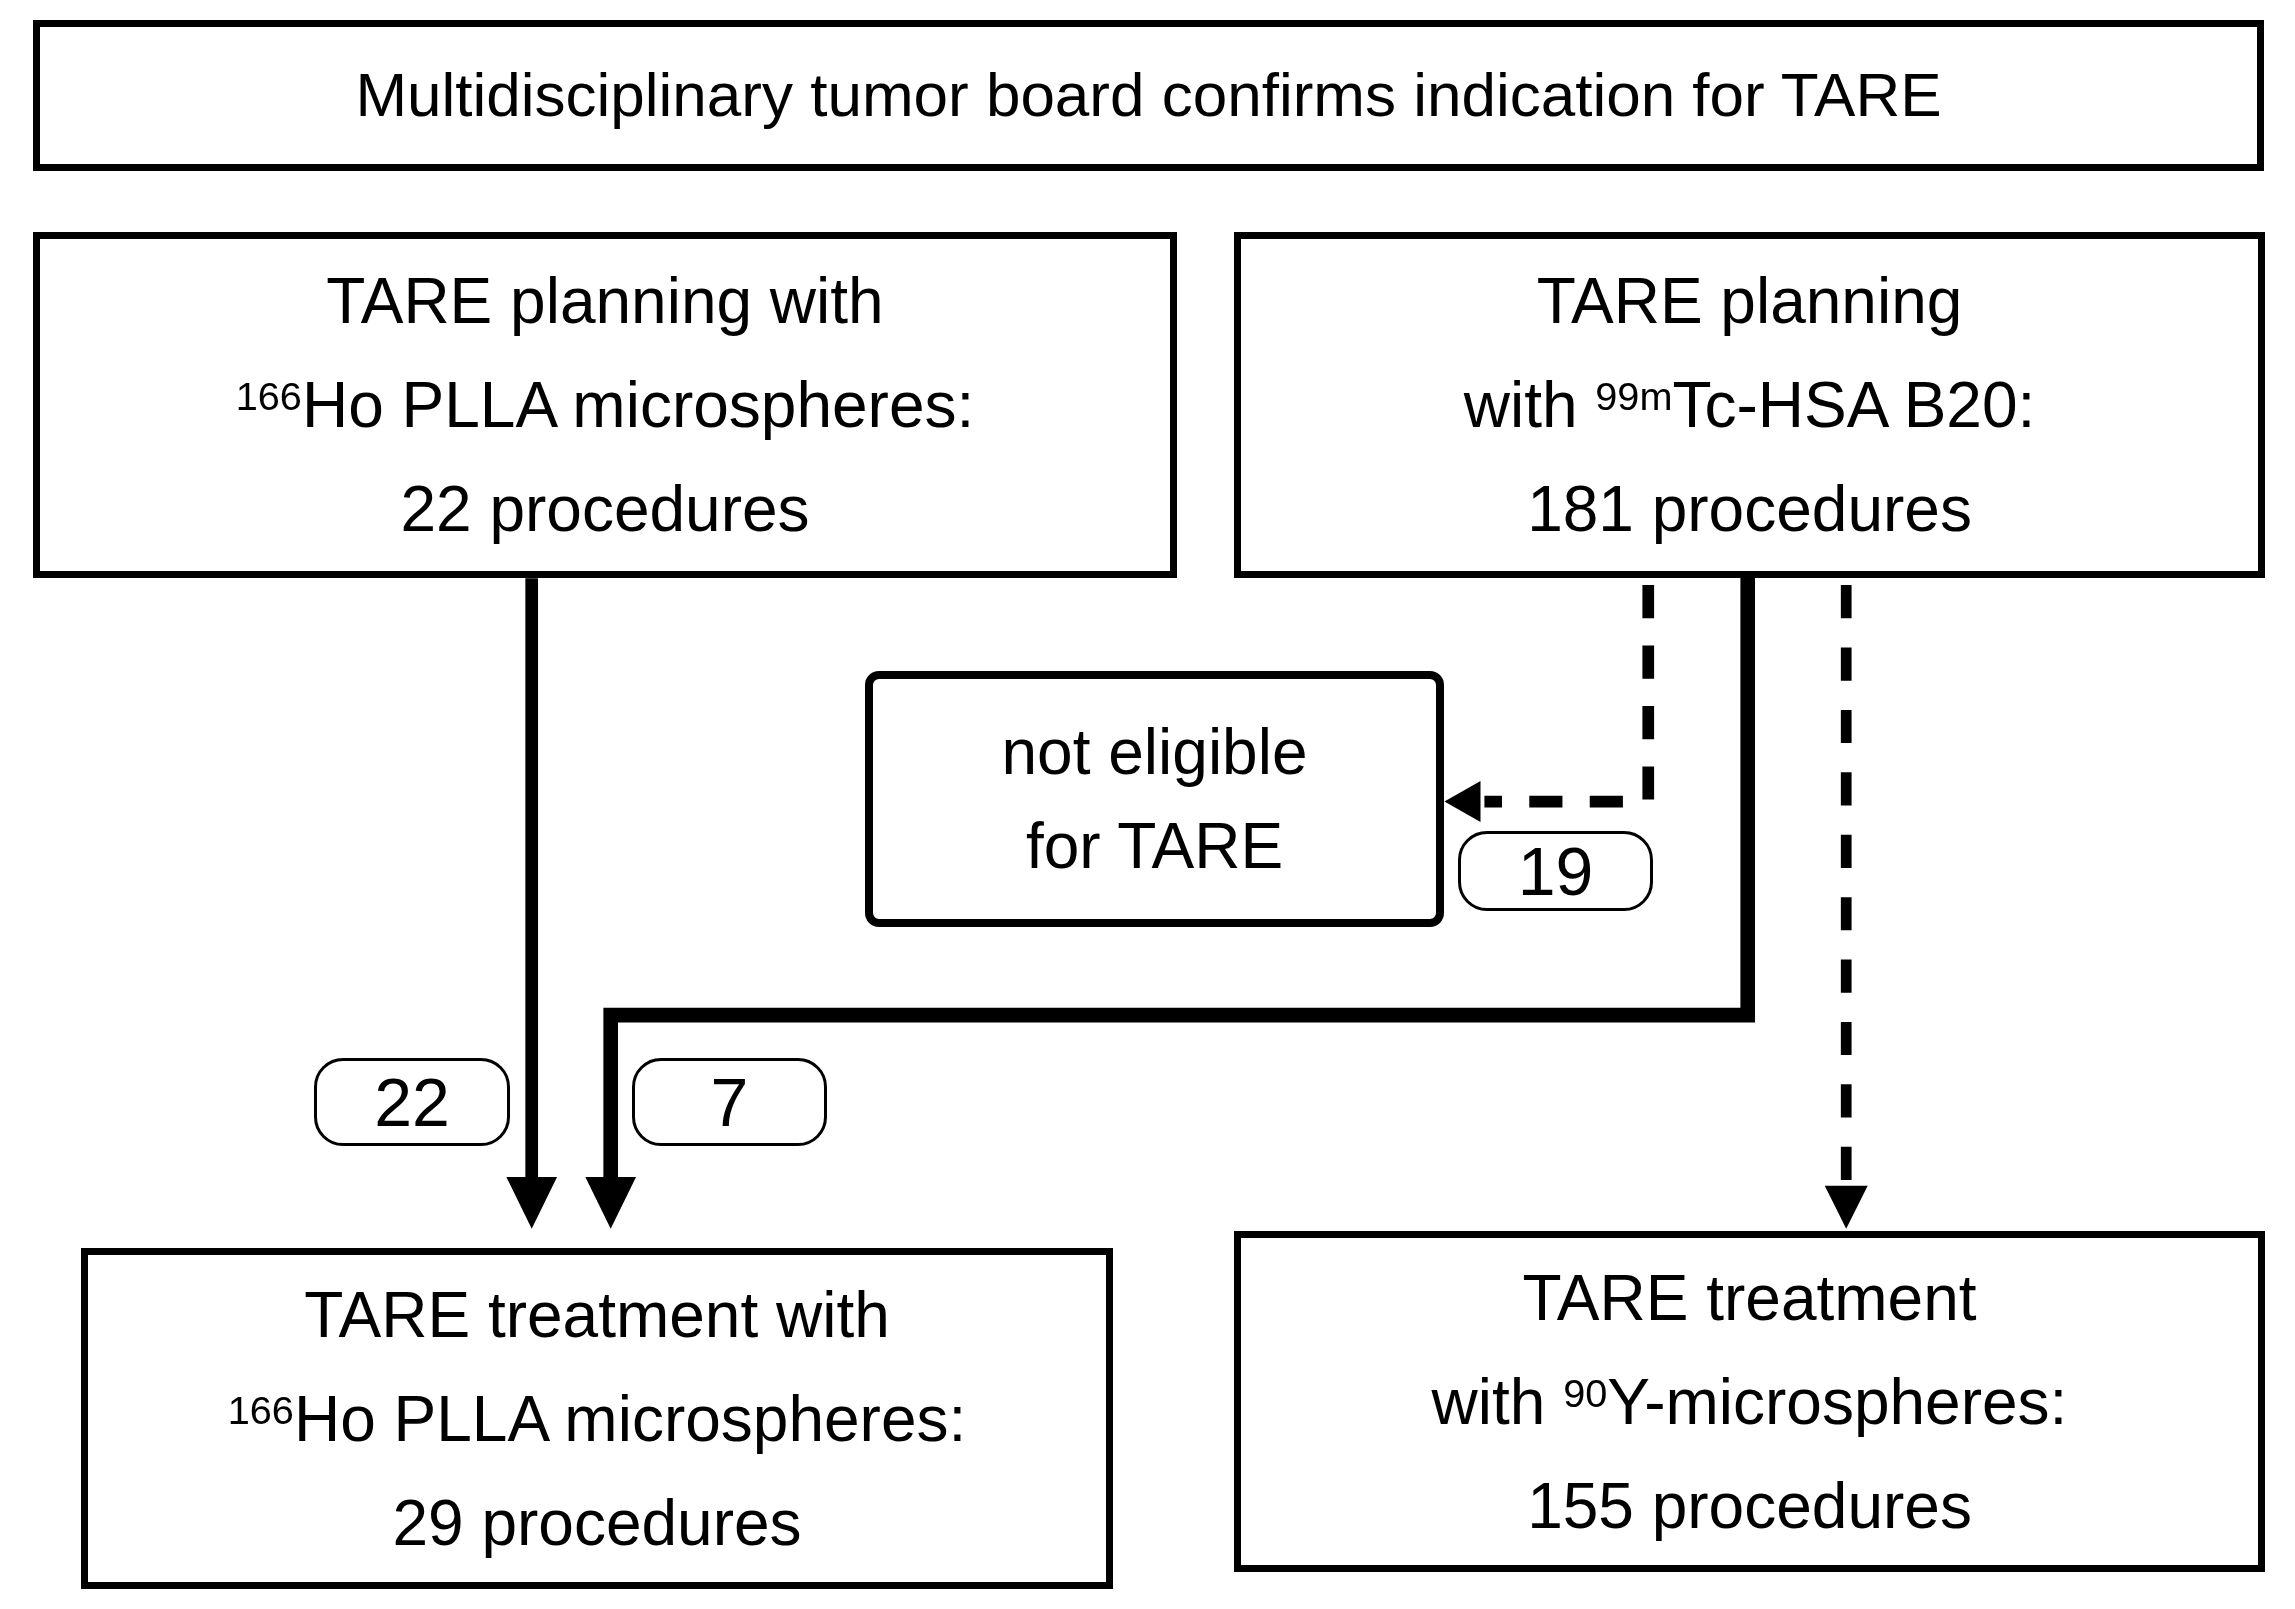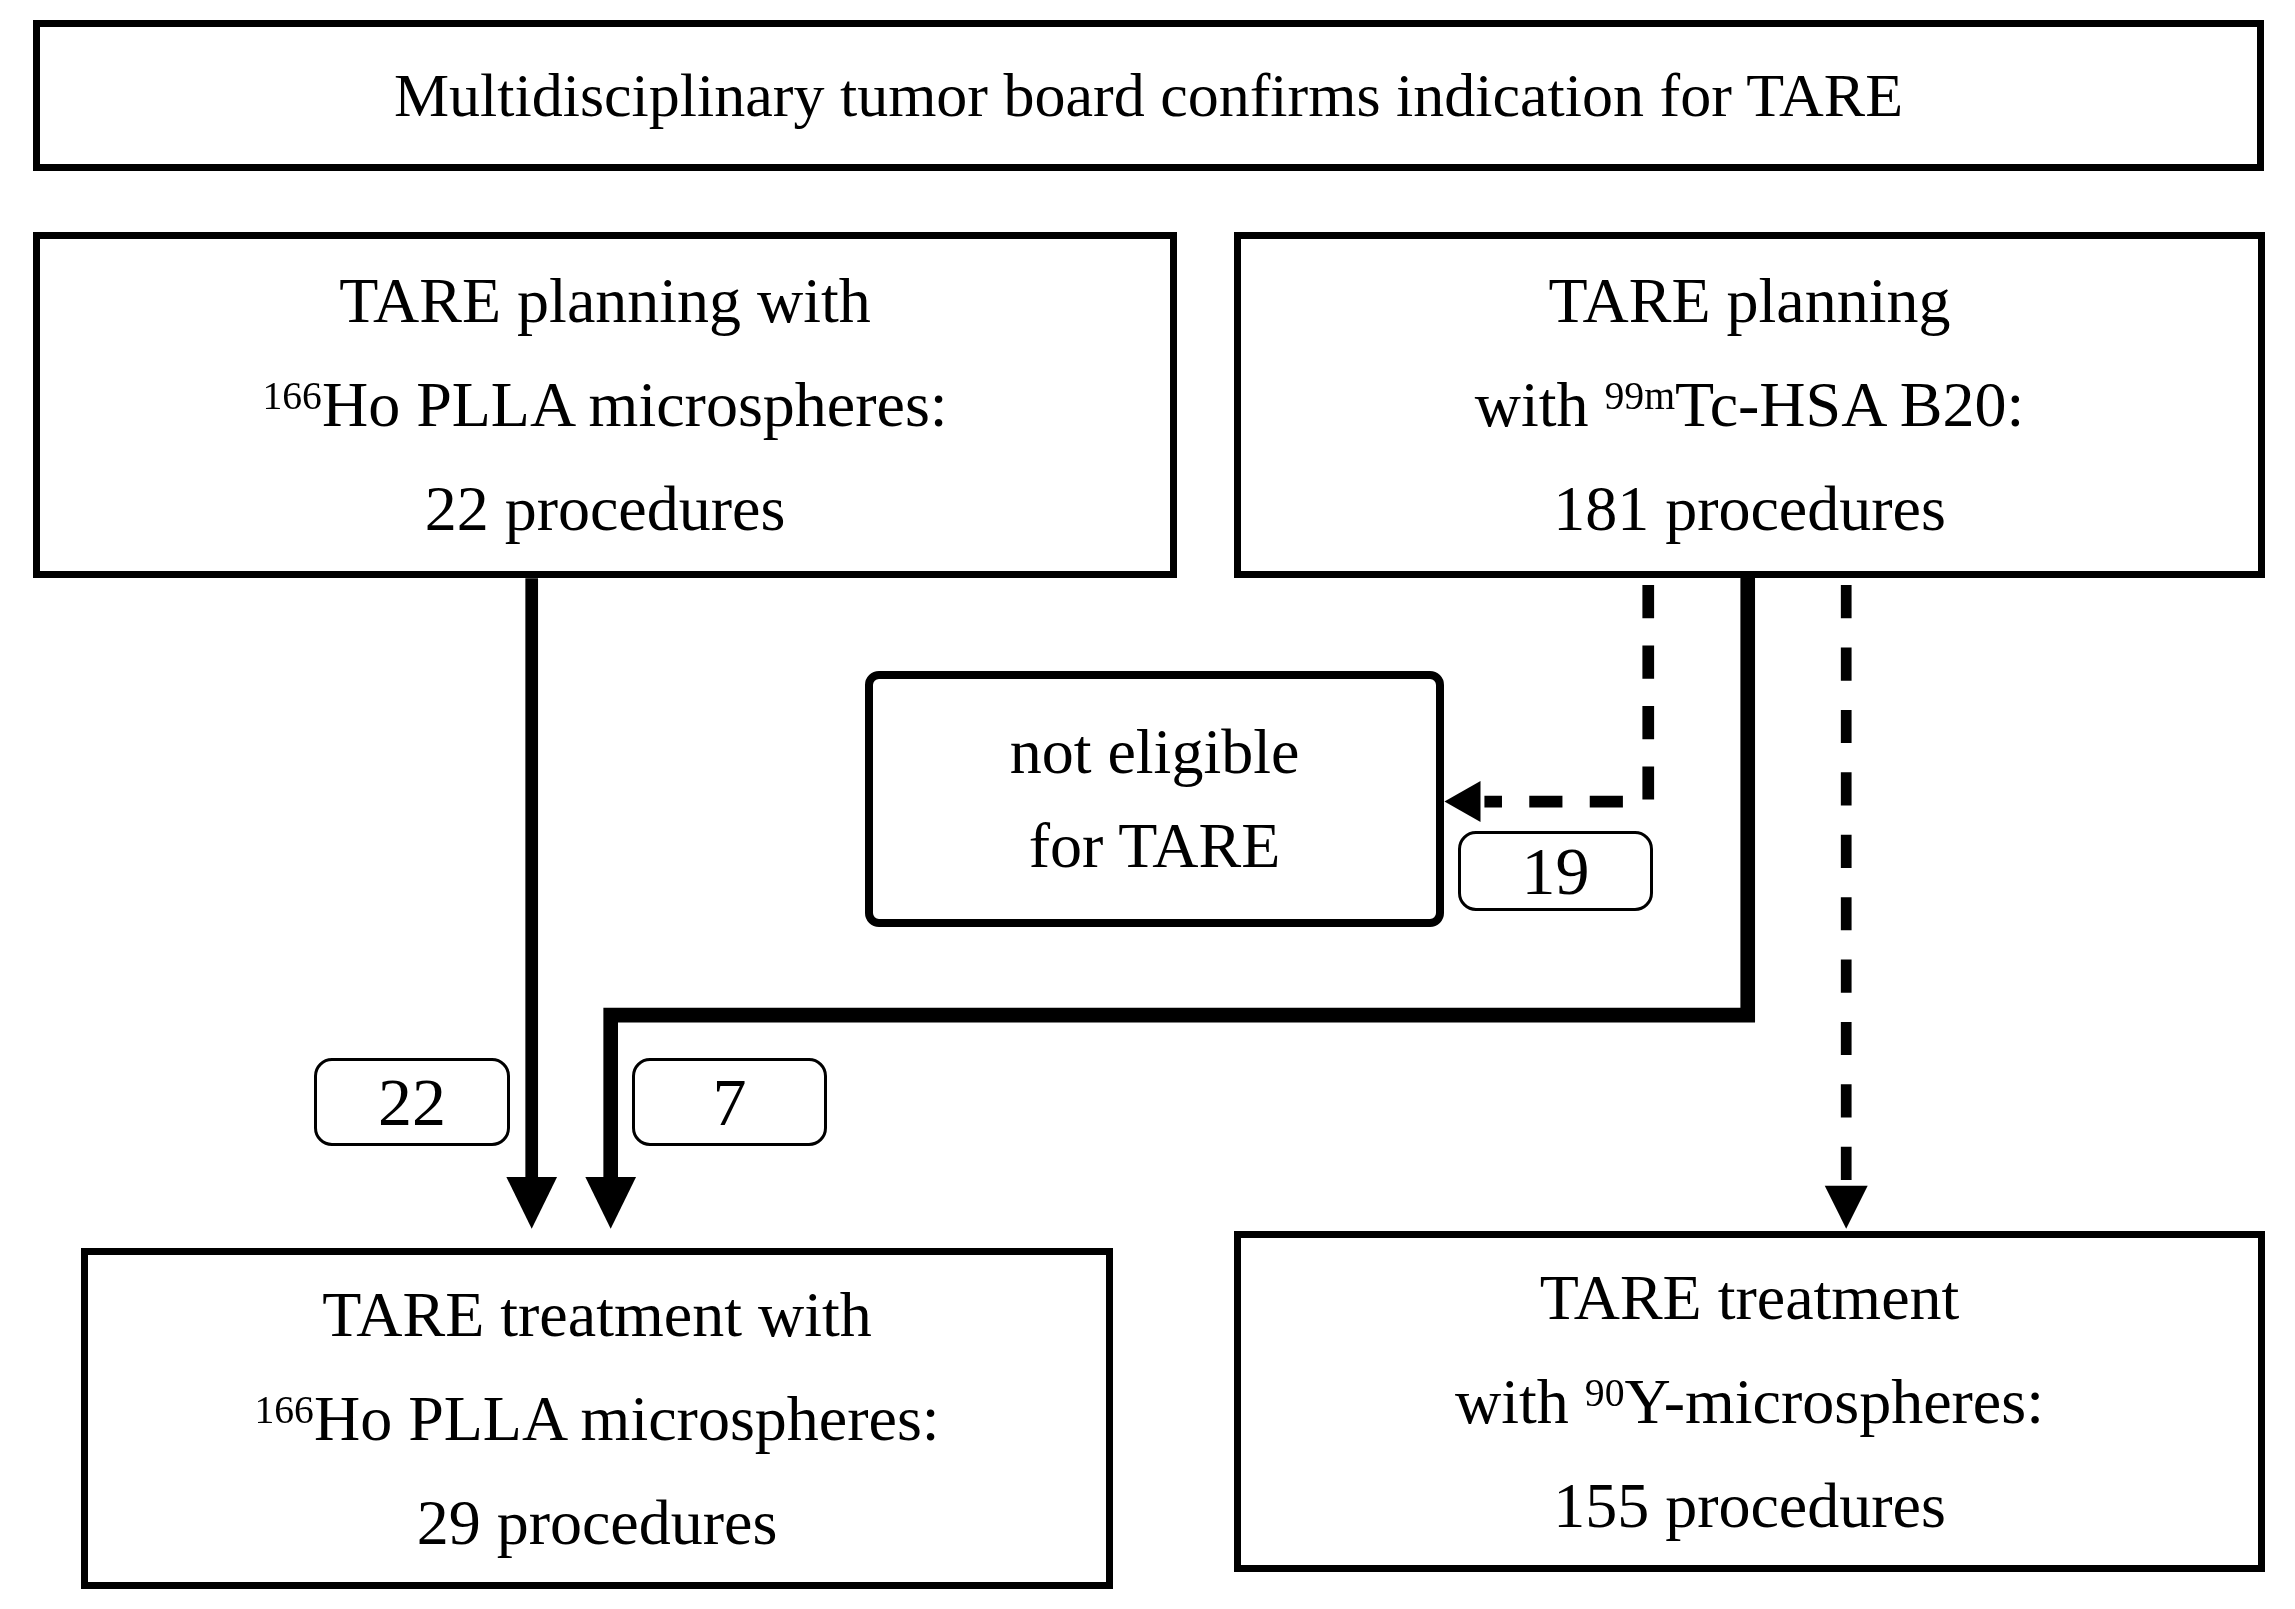--- a/index.html
+++ b/index.html
@@ -8,7 +8,7 @@
     width: 2296px;
     height: 1609px;
     background: #ffffff;
-    font-family: Liberation Serif, serif;
+    font-family: Liberation Sans, sans-serif;
     color: #000000;
     overflow: hidden;
   }

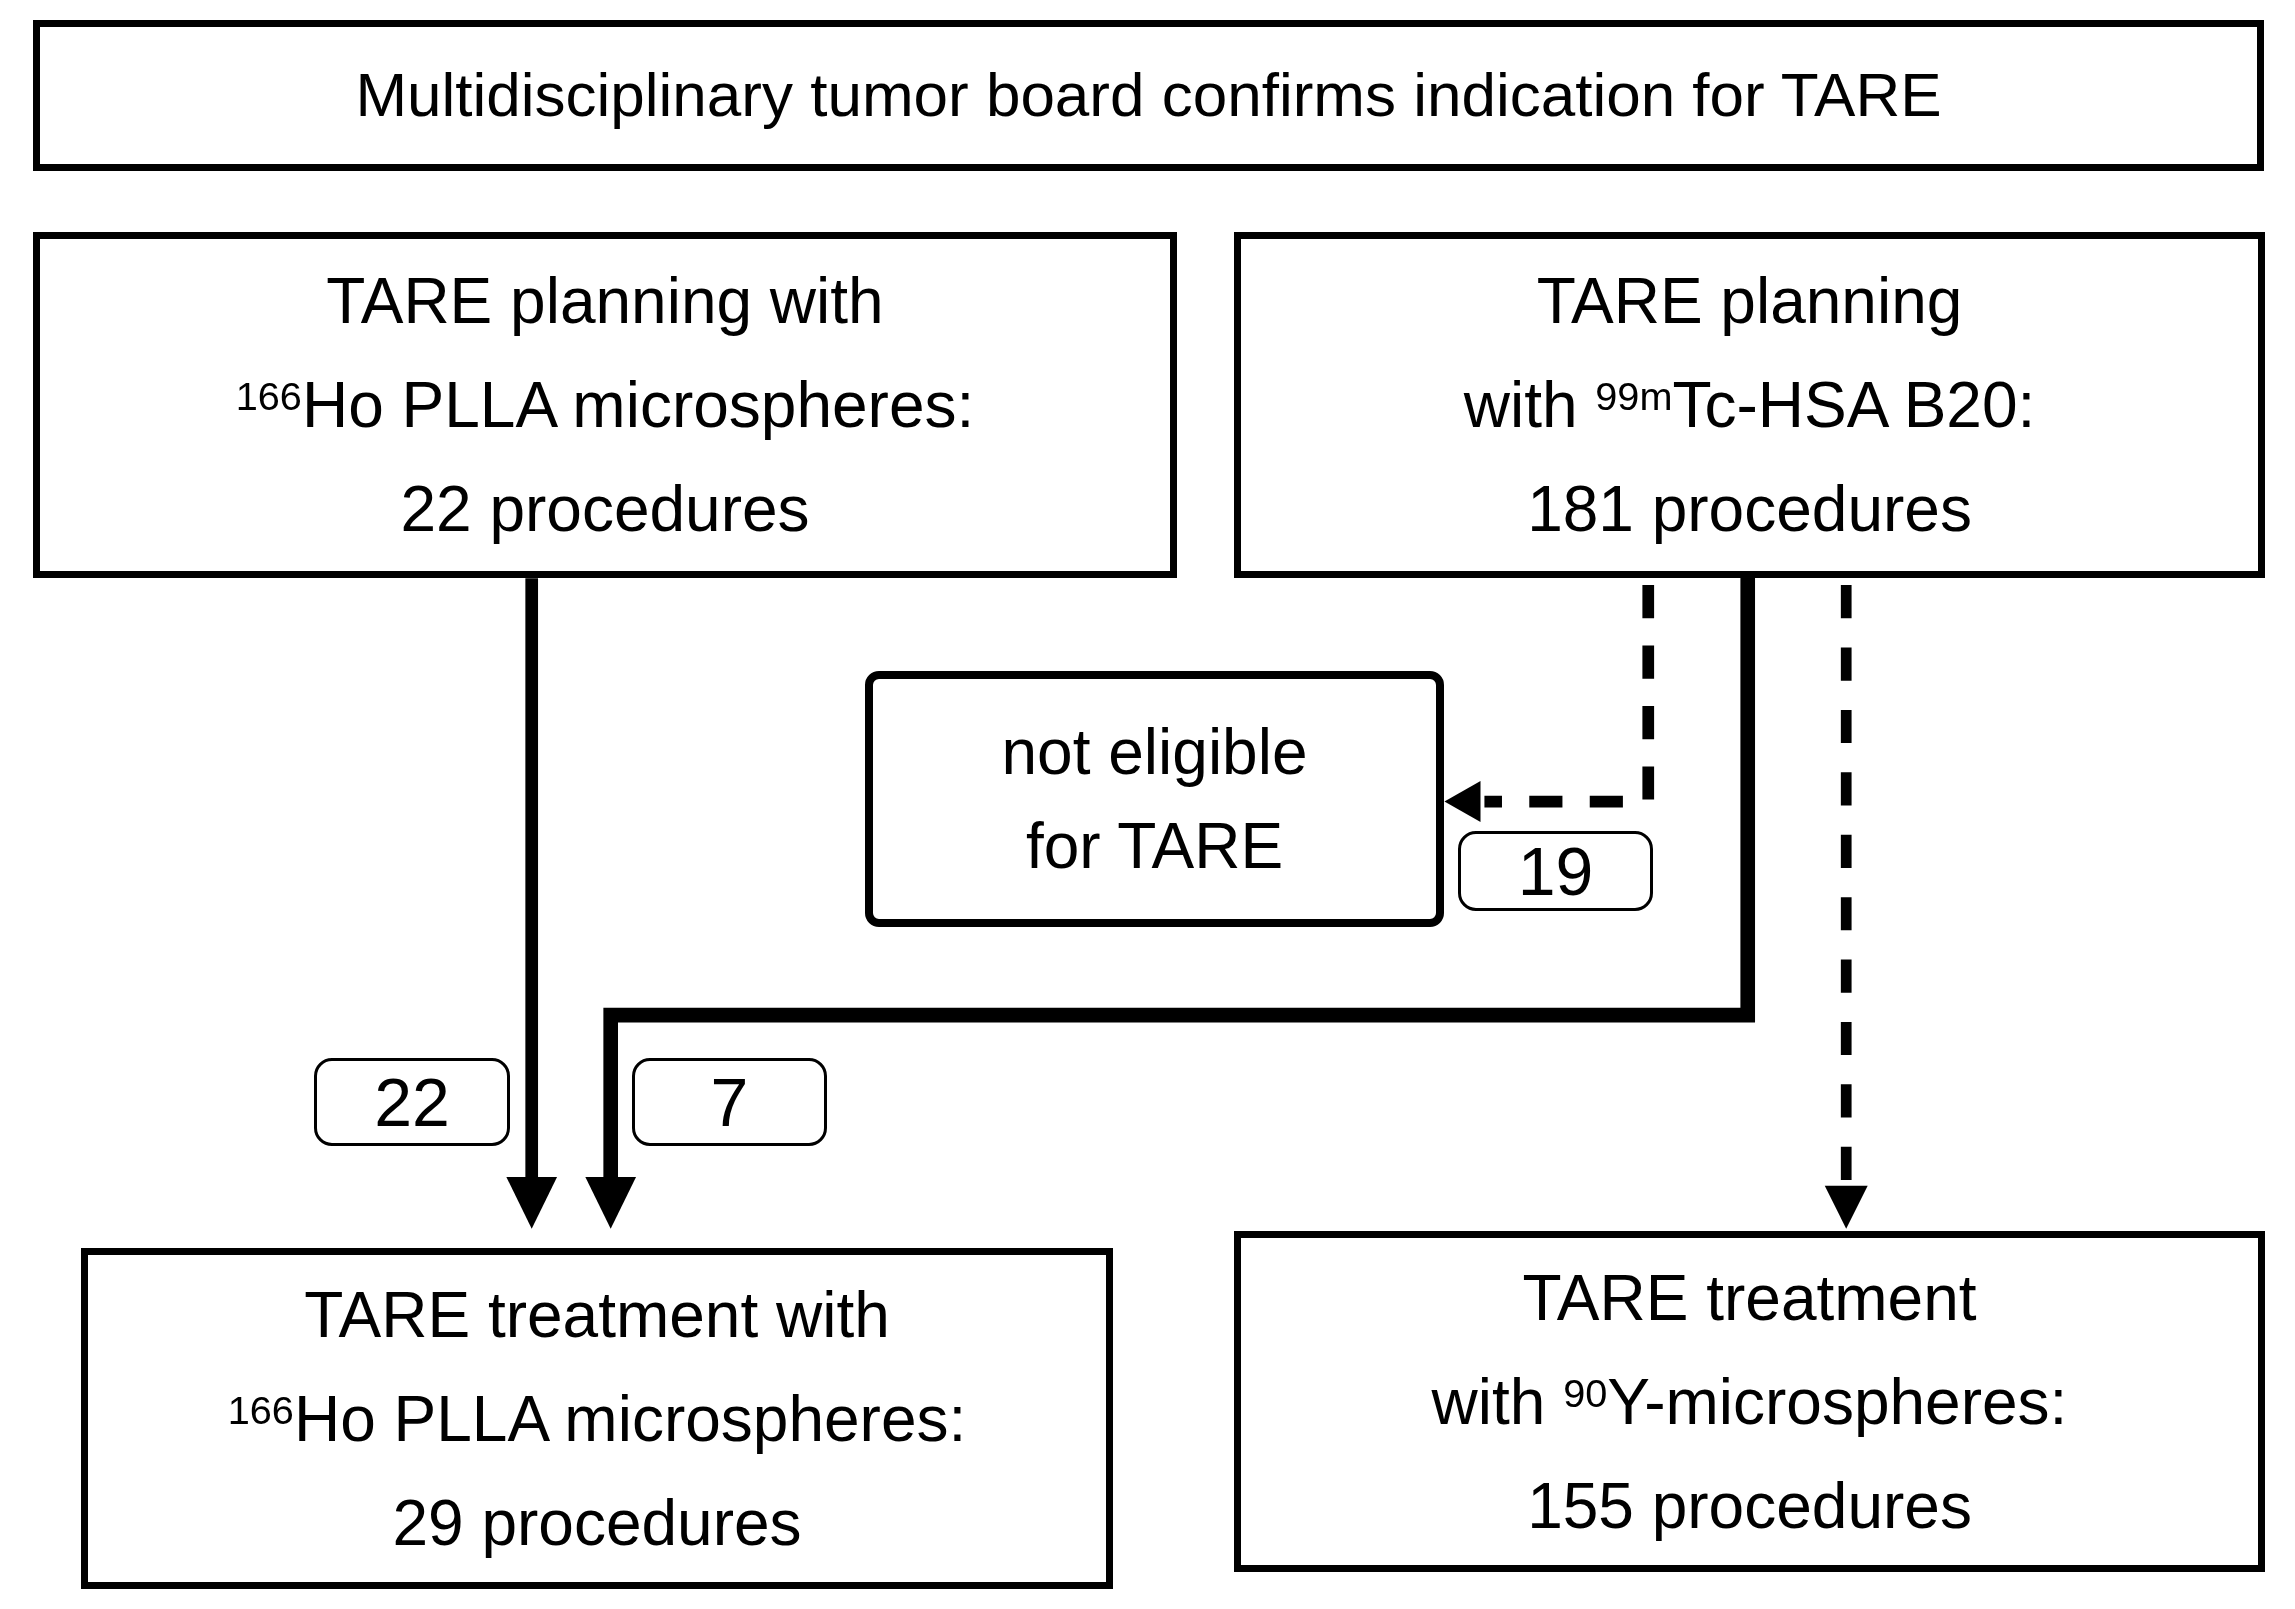--- a/index.html
+++ b/index.html
@@ -54,7 +54,7 @@
     box-sizing: border-box;
     background: #ffffff;
     border: 3.9px solid #000000;
-    border-radius: 18px;
+    border-radius: 29px;
     display: flex;
     align-items: center;
     justify-content: center;

